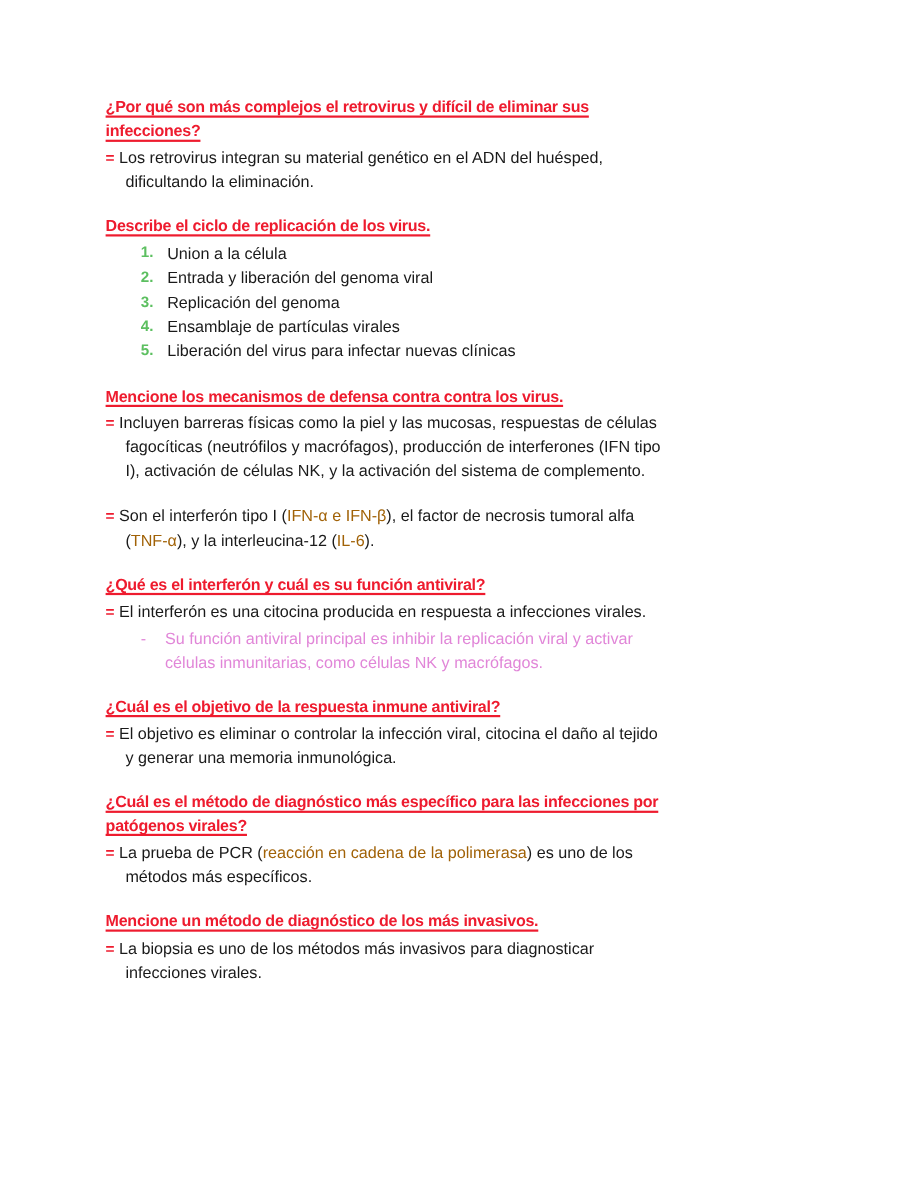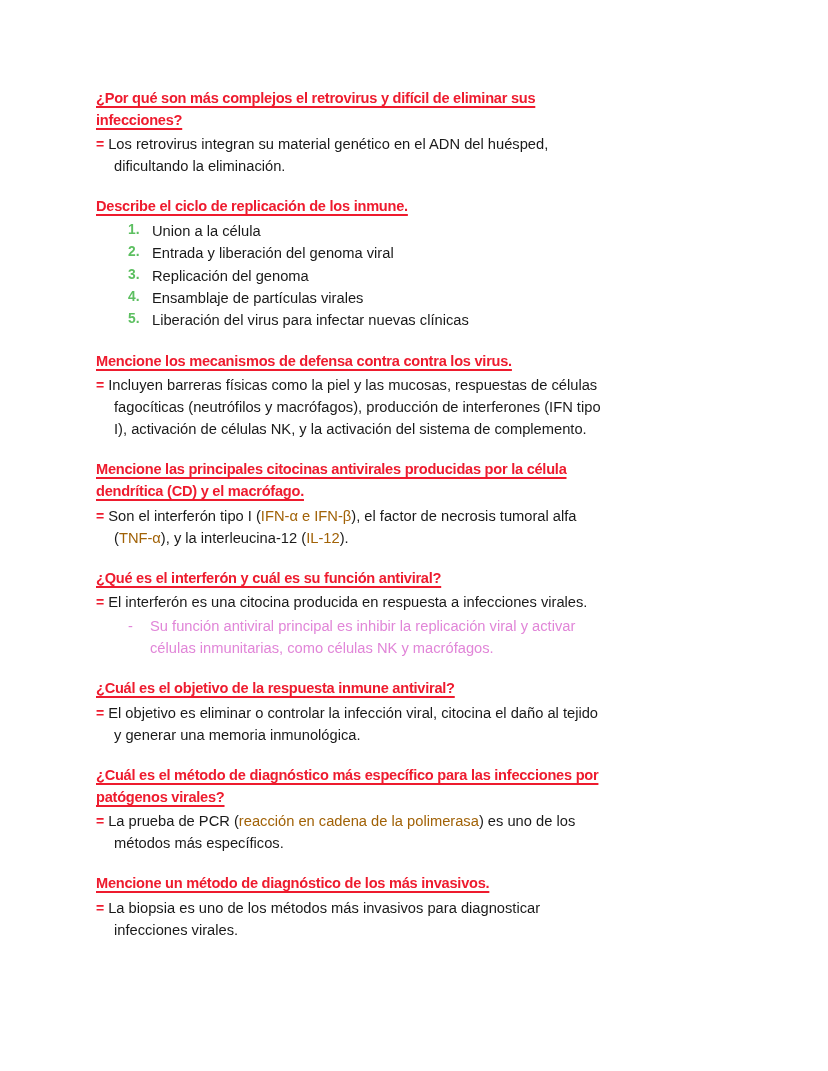--- a/index.html
+++ b/index.html
@@ -115,7 +115,7 @@
   </div>
 
   <div class="qa-block">
-    <div class="question">Describe el ciclo de replicación de los inmune.</div>
+    <div class="question">Describe el ciclo de replicación de los virus.</div>
     <ol class="num-list">
       <li><span class="num">1.</span><span>Union a la célula</span></li>
       <li><span class="num">2.</span><span>Entrada y liberación del genoma viral</span></li>

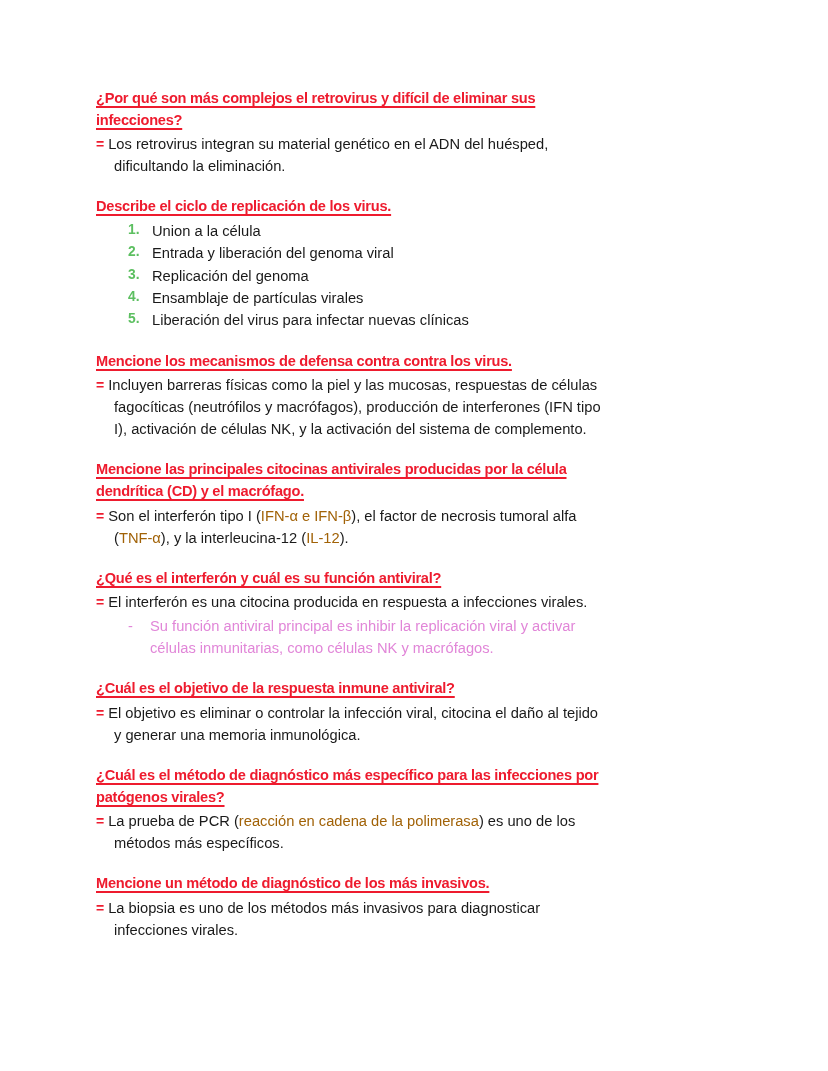--- a/index.html
+++ b/index.html
@@ -131,7 +131,6 @@
   </div>
 
   <div class="qa-block">
-    <div class="question">Mencione las principales citocinas antivirales producidas por la célula dendrítica (CD) y el macrófago.</div>
     <div class="answer"><span class="eq-marker">=</span><span><span>Son el interferón tipo I (</span><span class="hl">IFN-α e IFN-β</span><span>), el factor de necrosis tumoral alfa (</span><span class="hl">TNF-α</span><span>), y la interleucina-12 (</span><span class="hl">IL-12</span><span>).</span></span></div>
   </div>
 

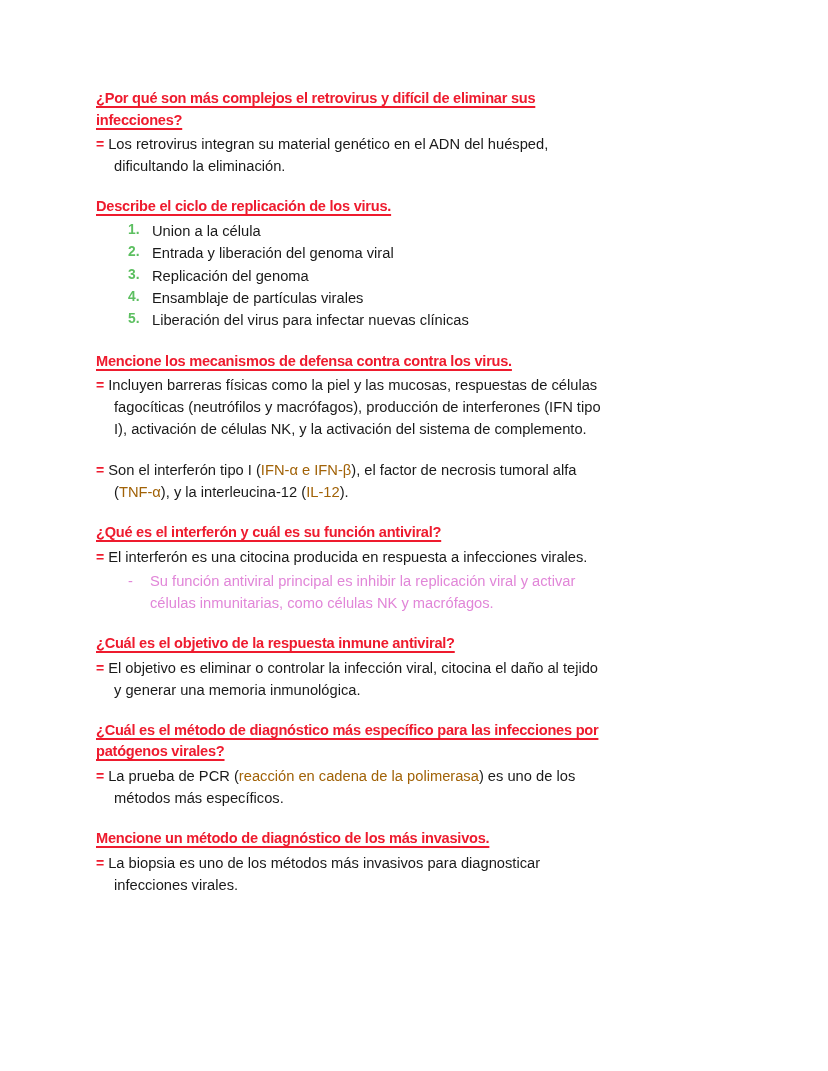--- a/index.html
+++ b/index.html
@@ -131,7 +131,7 @@
   </div>
 
   <div class="qa-block">
-    <div class="answer"><span class="eq-marker">=</span><span><span>Son el interferón tipo I (</span><span class="hl">IFN-α e IFN-β</span><span>), el factor de necrosis tumoral alfa (</span><span class="hl">TNF-α</span><span>), y la interleucina-12 (</span><span class="hl">IL-12</span><span>).</span></span></div>
+    <div class="answer"><span class="eq-marker">=</span><span><span>Son el interferón tipo I (</span><span class="hl">IFN-α e IFN-β</span><span>), el factor de necrosis tumoral alfa (</span><span class="hl">TNF-α</span><span>), y la interleucina-12 (</span><span class="hl">IL-6</span><span>).</span></span></div>
   </div>
 
   <div class="qa-block">

